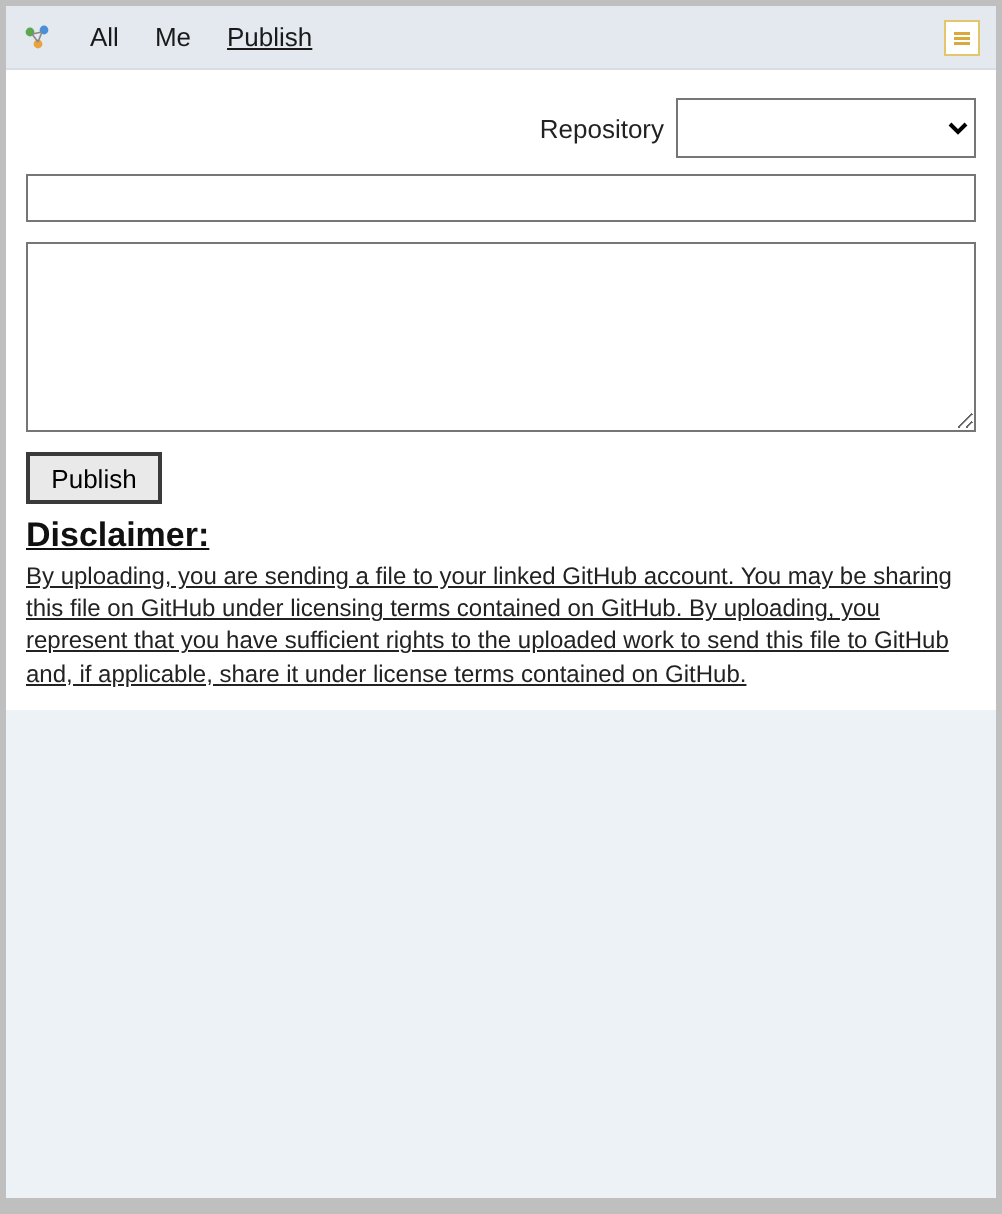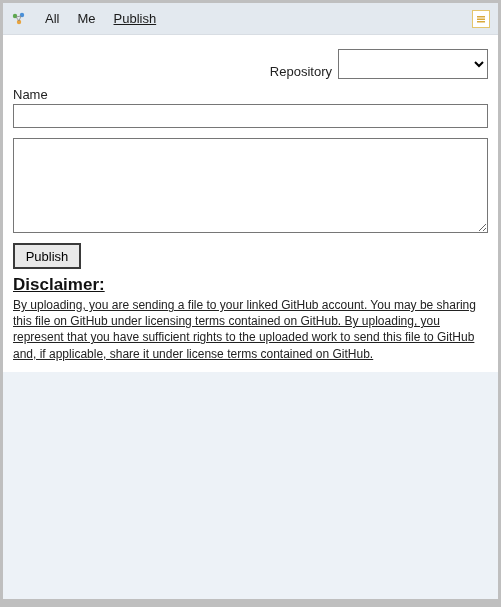--- a/index.html
+++ b/index.html
@@ -66,7 +66,7 @@
     }
     .repo-row {
       display: flex;
-      align-items: flex-end;
+      align-items: center;
       justify-content: flex-end;
       gap: 6px;
       margin-bottom: 8px;

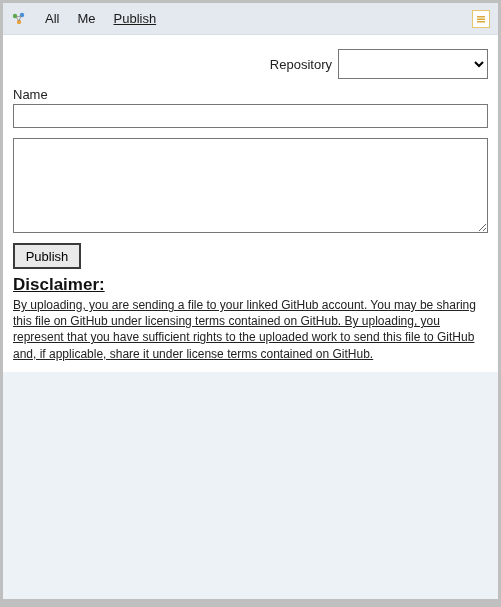--- a/index.html
+++ b/index.html
@@ -170,7 +170,6 @@
         </select>
       </div>
 
-      <div class="field-label">Name</div>
       <input type="text" class="name-input" value="" style="">
 
       <textarea class="desc-textarea" style=""></textarea>

